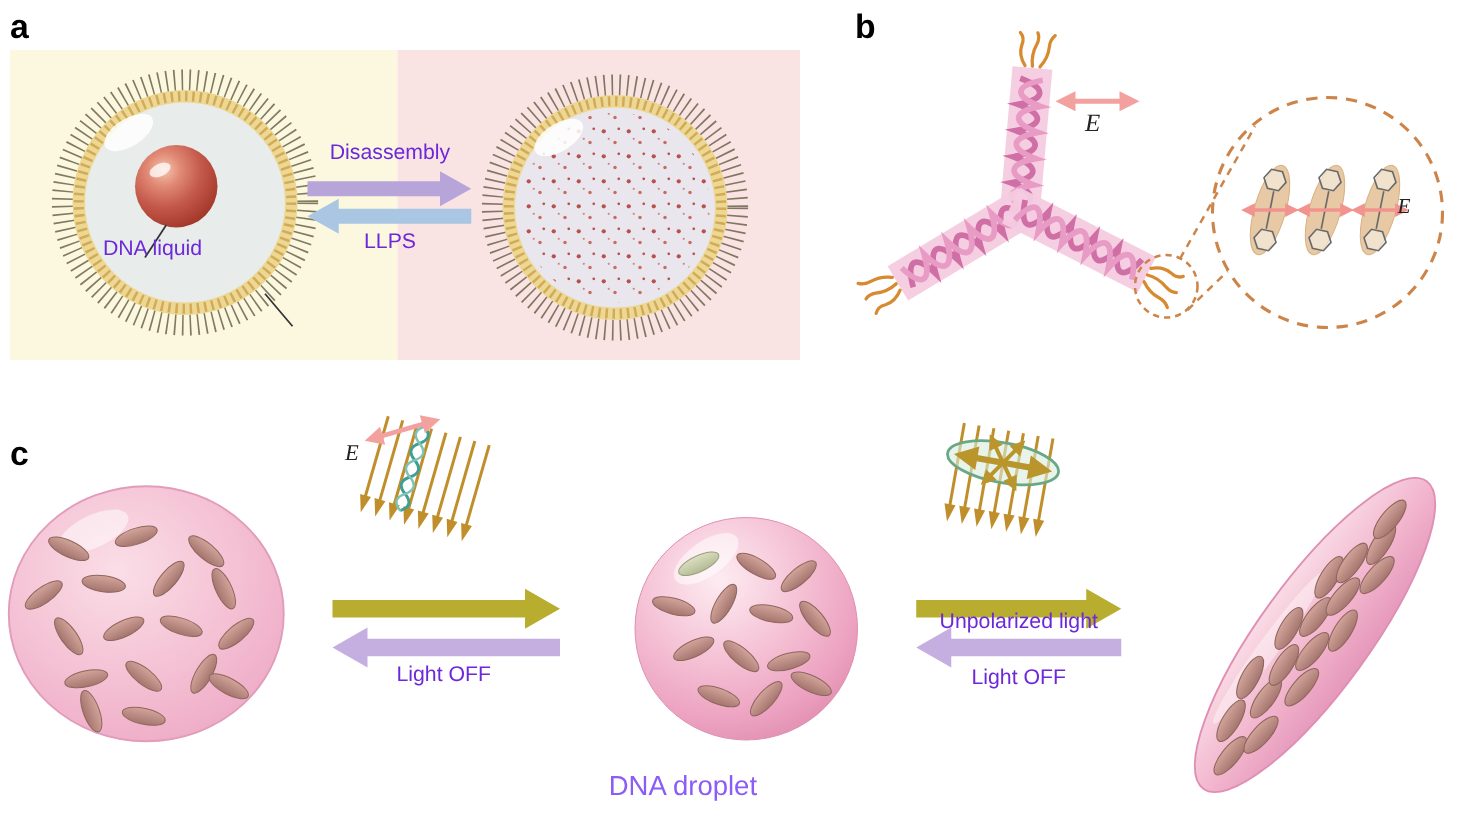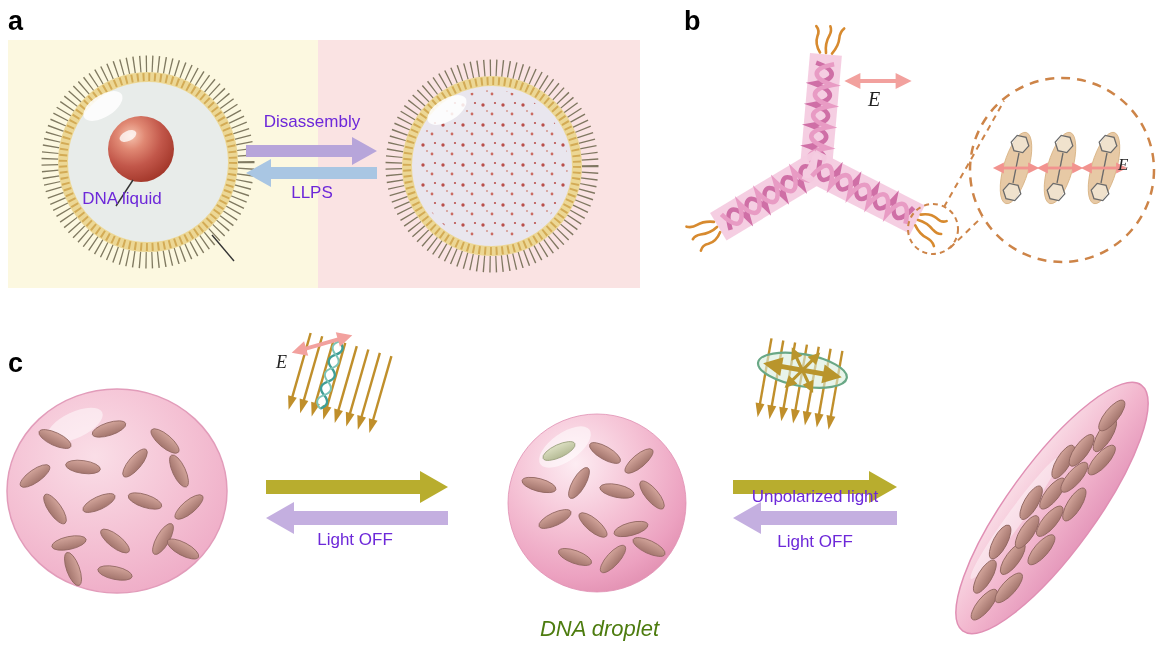--- a/index.html
+++ b/index.html
@@ -10,7 +10,7 @@
   .lbl{position:absolute;font-size:17px;color:#6d28d9;line-height:1.1;}
   .ctr{text-align:center;}
   .efield{position:absolute;font-family:"Liberation Serif",serif;font-style:italic;font-size:20px;color:#222;}
-  .caption{position:absolute;font-size:22px;color:#4d7c0f;text-align:center;font-style:italic;}
+  .caption{position:absolute;font-size:22px;color:#8b5cf6;}
 </style>
 </head>
 <body>

